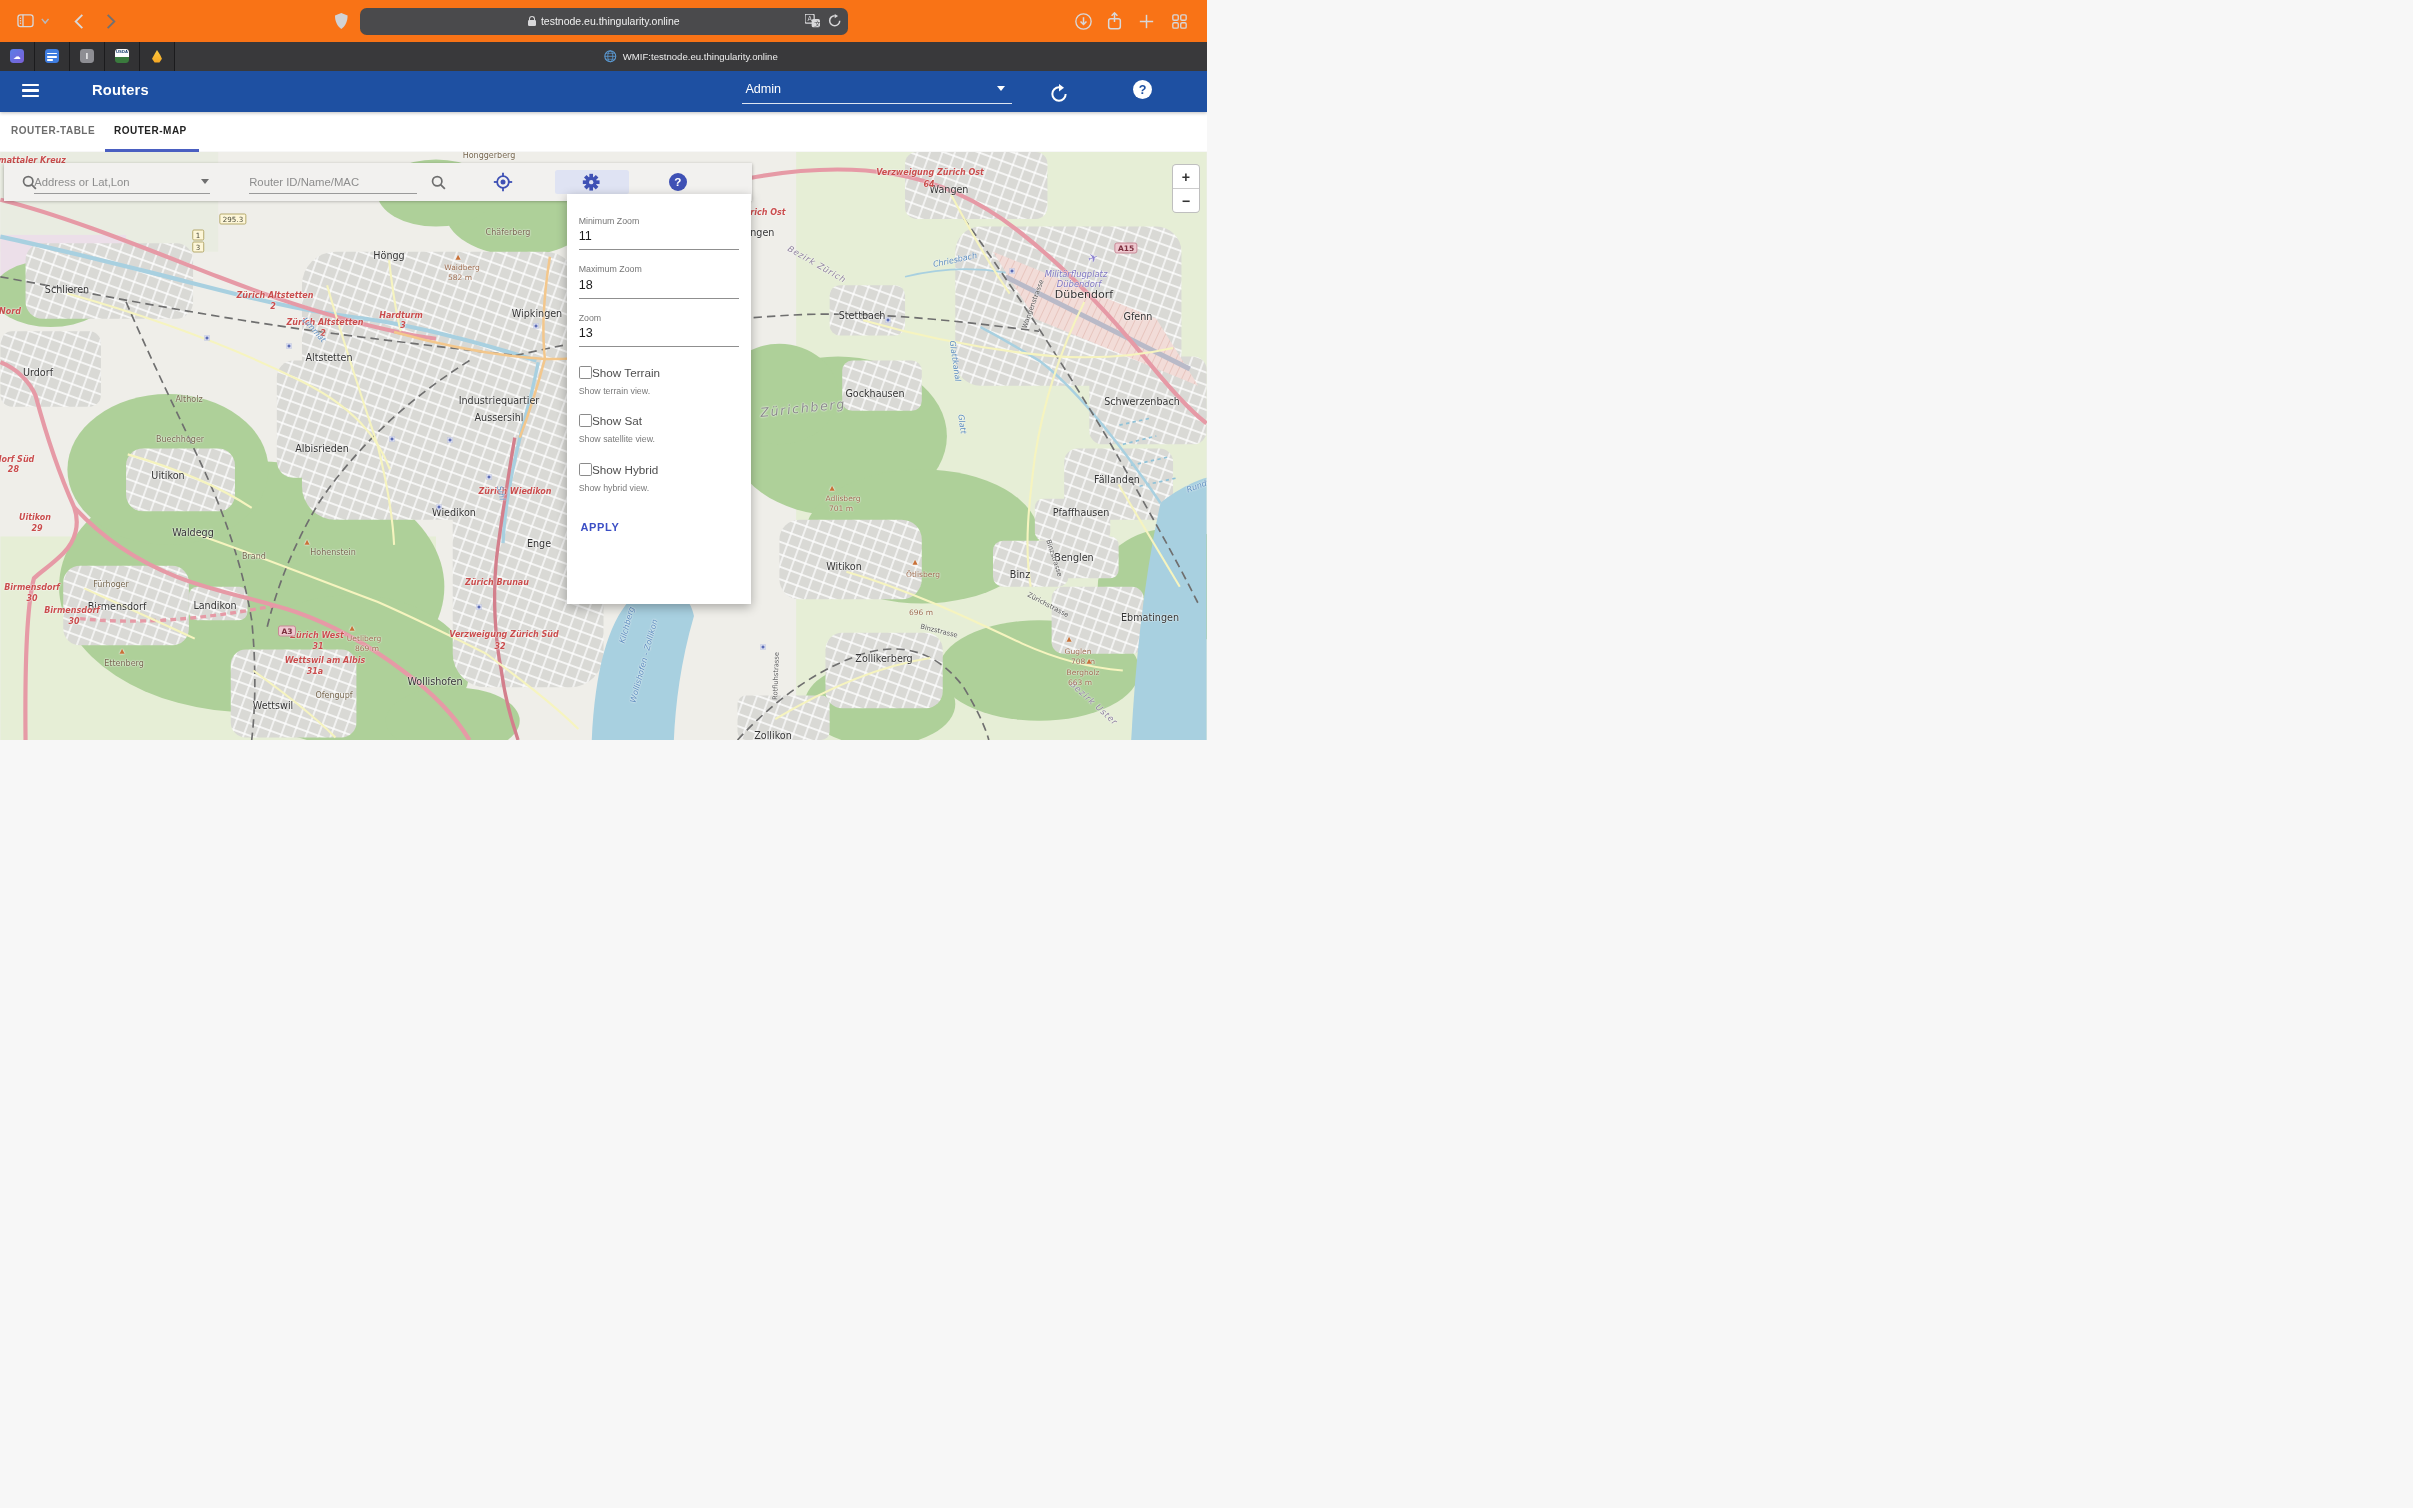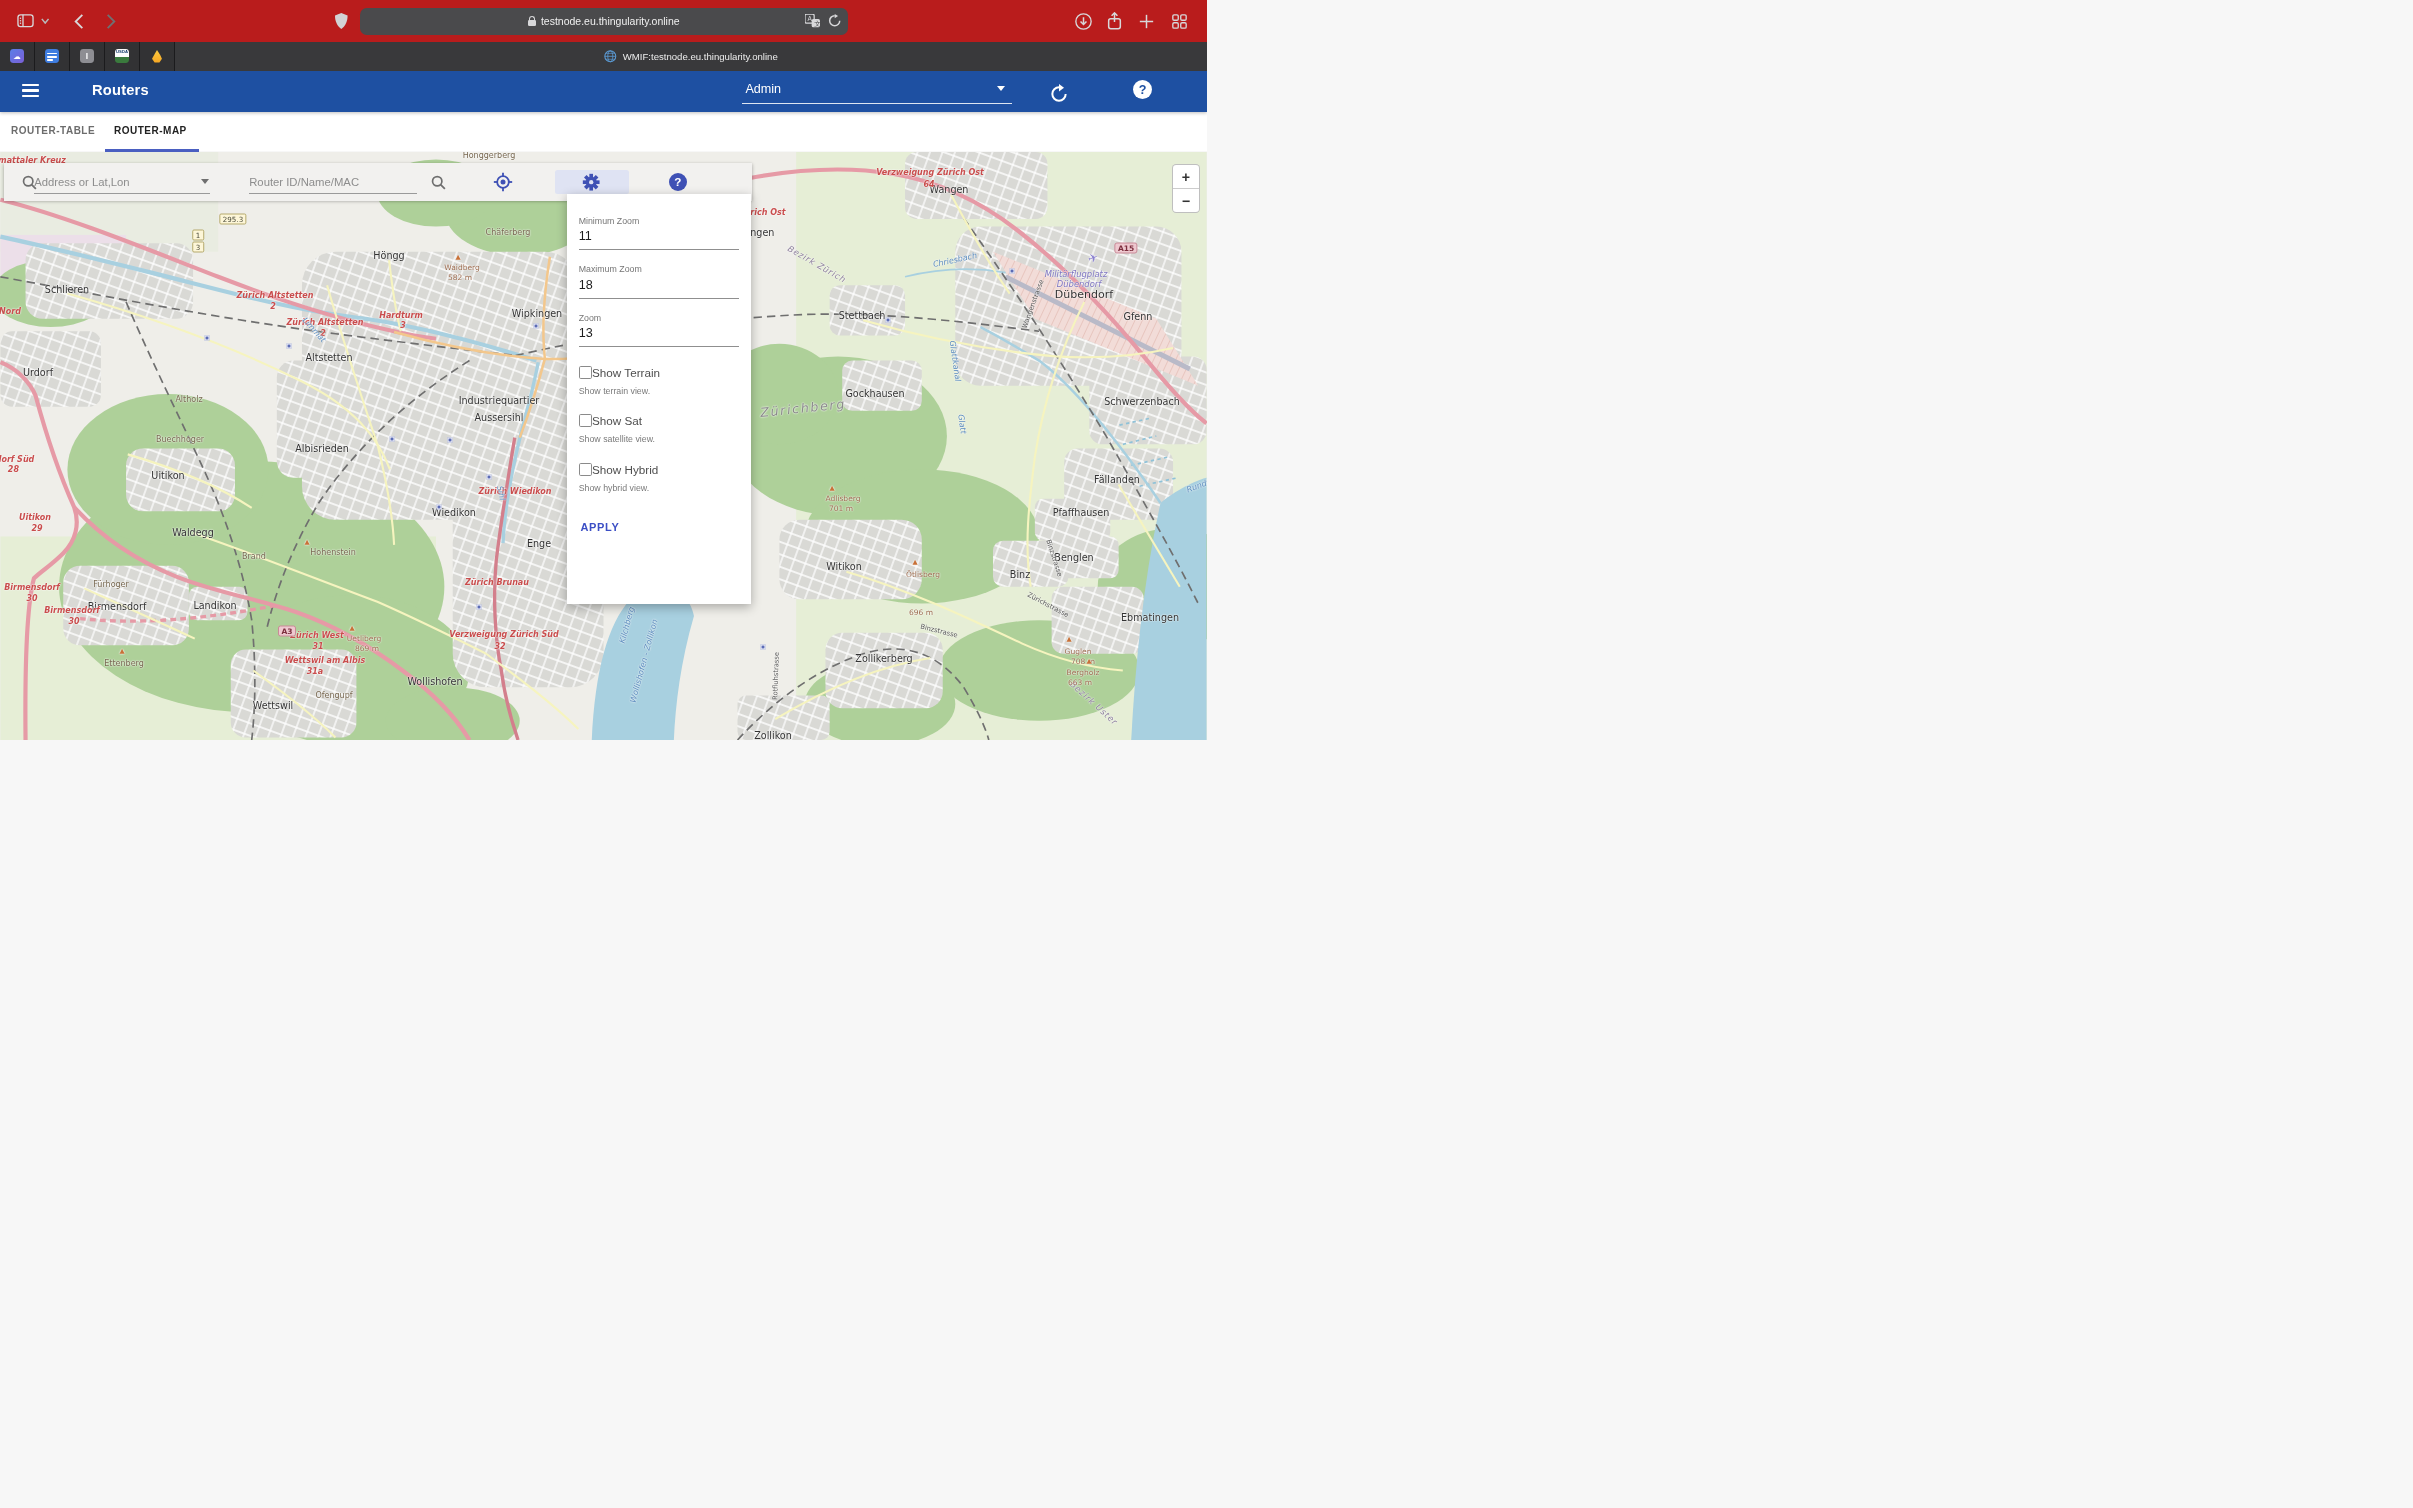--- a/index.html
+++ b/index.html
@@ -11,7 +11,7 @@
   #stage{position:relative;width:1207px;height:754px}
 
   
-  #titlebar{position:absolute;left:0;top:0;width:1207px;height:42px;background:#b91c1c;display:flex;align-items:center;z-index:50}
+  #titlebar{position:absolute;left:0;top:0;width:1207px;height:42px;background:#f97316;display:flex;align-items:center;z-index:50}
   .tb-ic{display:inline-flex;align-items:center;justify-content:center;width:25px;height:25px}
   #urlbar{position:absolute;left:360px;top:7.5px;width:488px;height:27px;background:#4a4a4c;border-radius:6.7px;display:flex;align-items:center;justify-content:center;gap:5px;color:#f0f0f0;font-size:10.5px}
   #urlbar .right-ic{position:absolute;right:6.7px;display:flex;gap:8.4px;align-items:center}

